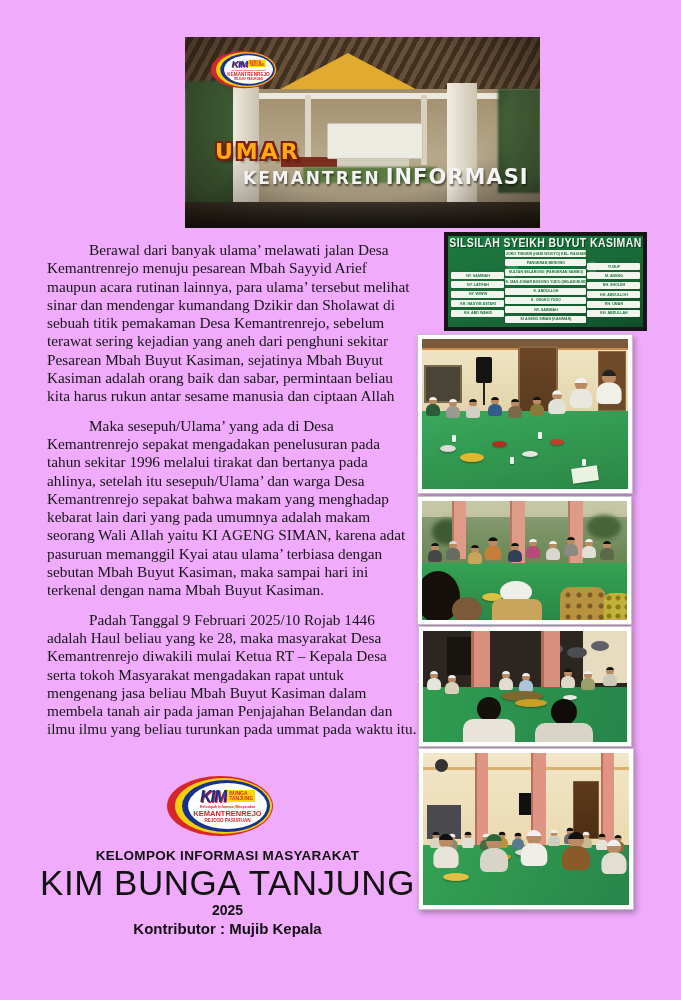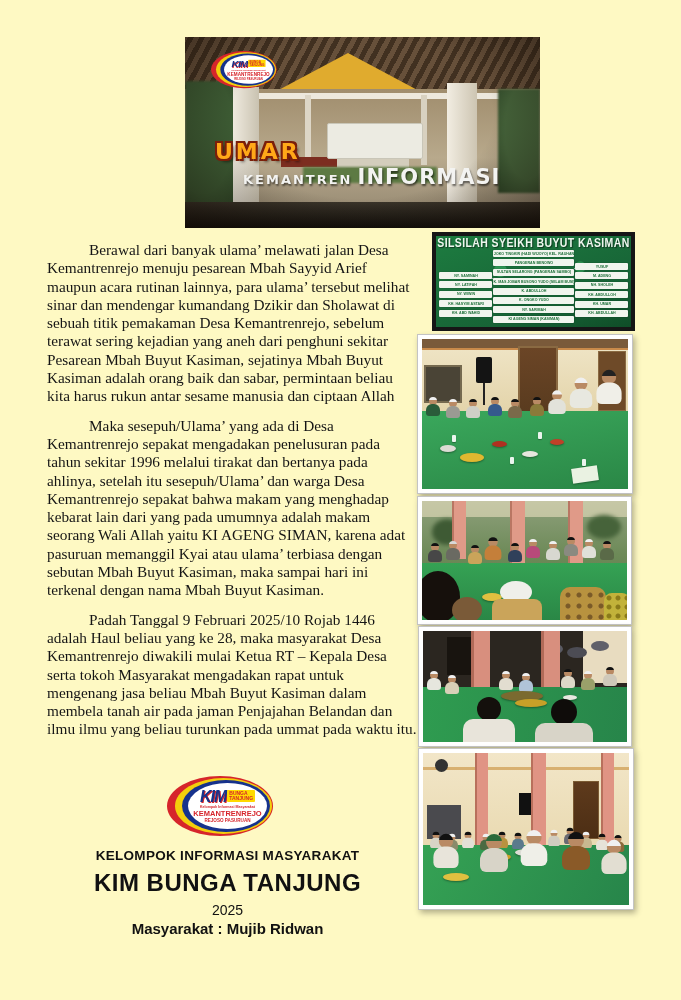--- a/index.html
+++ b/index.html
@@ -3,7 +3,7 @@
 <meta charset="utf-8">
 <style>
   html,body{margin:0;padding:0;background:#888;}
-  .page{position:relative;width:681px;height:1000px;background:#fef9c3;margin:0 auto;overflow:hidden;
+  .page{position:relative;width:681px;height:1000px;background:#f0abfc;margin:0 auto;overflow:hidden;
         font-family:"Liberation Sans",sans-serif;}
 
   

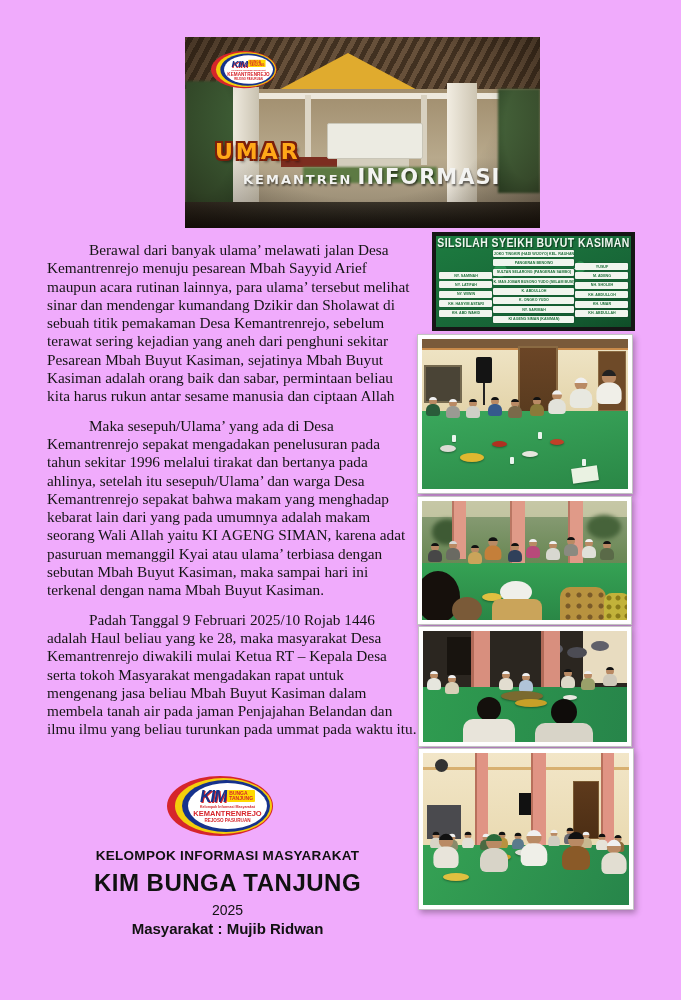--- a/index.html
+++ b/index.html
@@ -42,7 +42,7 @@
      letter-spacing:-.5px;color:#f6f6f4;text-shadow:2px 2px 2px rgba(0,0,0,.55);}
   .hp-loc{margin-left:58px;margin-top:4px;color:#f3f3f1;text-shadow:1px 2px 2px rgba(0,0,0,.55);
      font-family:"DejaVu Sans",sans-serif;}
-  .hp-loc .sm{font-size:13px;font-weight:700;letter-spacing:2px;}
+  .hp-loc .sm{font-size:17px;font-weight:700;letter-spacing:2px;}
   .hp-loc .lg{font-size:21px;font-weight:700;letter-spacing:1px;}
 
   

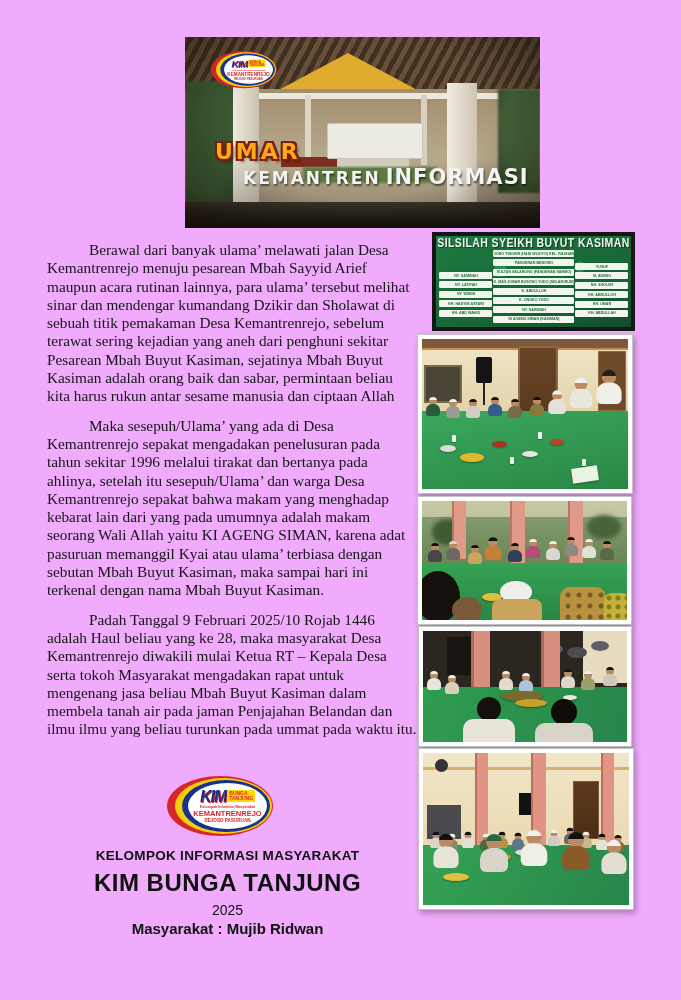--- a/index.html
+++ b/index.html
@@ -73,7 +73,7 @@
   .scene{position:relative;overflow:hidden;width:100%;height:100%;}
 
   
-  .board{position:absolute;left:432px;top:232px;width:195px;height:91px;border:4px solid #161616;
+  .board{position:absolute;left:444px;top:232px;width:195px;height:91px;border:4px solid #161616;
      background:radial-gradient(circle at 33% 38%,#2f9454 0 6px,rgba(0,0,0,0) 7px),
                 radial-gradient(circle at 74% 34%,#2f9454 0 5px,rgba(0,0,0,0) 6px),
                 linear-gradient(160deg,#1d7c40,#176336 70%,#0f4d28);}

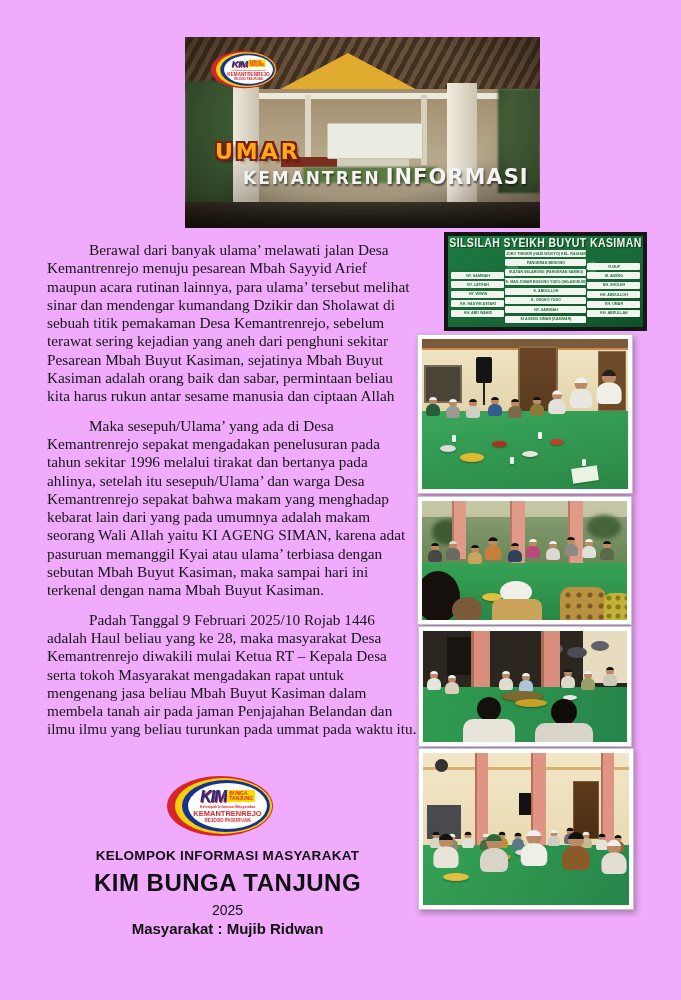--- a/index.html
+++ b/index.html
@@ -101,7 +101,7 @@
   
   .footer{position:absolute;left:20px;top:848px;width:415px;text-align:center;color:#111;}
   .f-org{font-weight:bold;font-size:13.5px;letter-spacing:.3px;}
-  .f-name{font-weight:bold;font-size:24px;letter-spacing:.5px;margin-top:3px;line-height:34px;}
+  .f-name{font-weight:normal;font-size:35px;letter-spacing:.5px;margin-top:3px;line-height:34px;}
   .f-village{font-weight:bold;font-size:14px;margin-top:7px;}
   .f-year{font-weight:normal;font-size:14px;margin-top:2px;}
   .f-contrib{font-weight:bold;font-size:15px;margin-top:2px;}

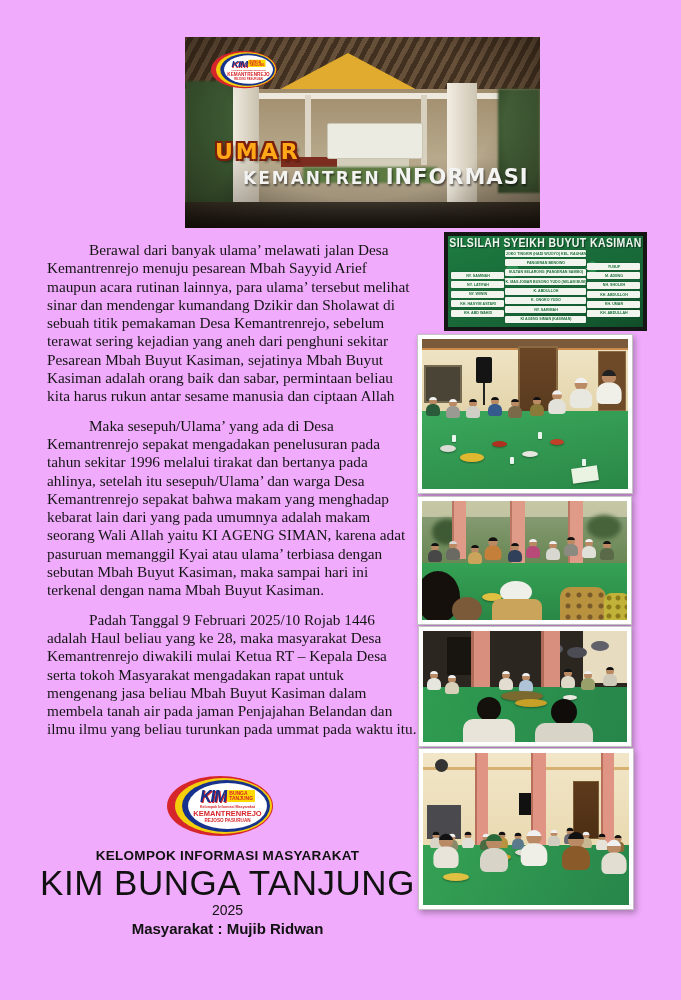--- a/index.html
+++ b/index.html
@@ -103,7 +103,7 @@
   .f-org{font-weight:bold;font-size:13.5px;letter-spacing:.3px;}
   .f-name{font-weight:normal;font-size:35px;letter-spacing:.5px;margin-top:3px;line-height:34px;}
   .f-village{font-weight:bold;font-size:14px;margin-top:7px;}
-  .f-year{font-weight:normal;font-size:14px;margin-top:2px;}
+  .f-year{font-weight:bold;font-size:14px;margin-top:2px;}
   .f-contrib{font-weight:bold;font-size:15px;margin-top:2px;}
 </style>
 </head>

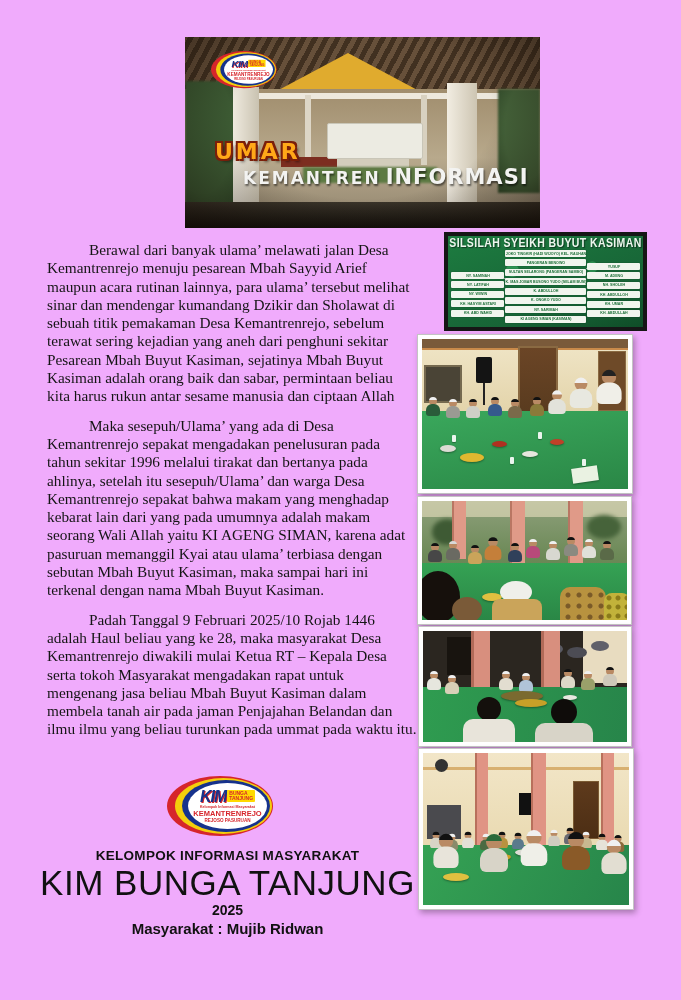--- a/index.html
+++ b/index.html
@@ -380,7 +380,7 @@
     <div class="f-org">KELOMPOK INFORMASI MASYARAKAT</div>
     <div class="f-name">KIM BUNGA TANJUNG</div>
     <div class="f-year">2025</div>
-    <div class="f-contrib">Masyarakat : Mujib Ridwan</div>
+    <div class="f-contrib">Kontributor : Mujib Kepala</div>
   </div>
 
 </div>

